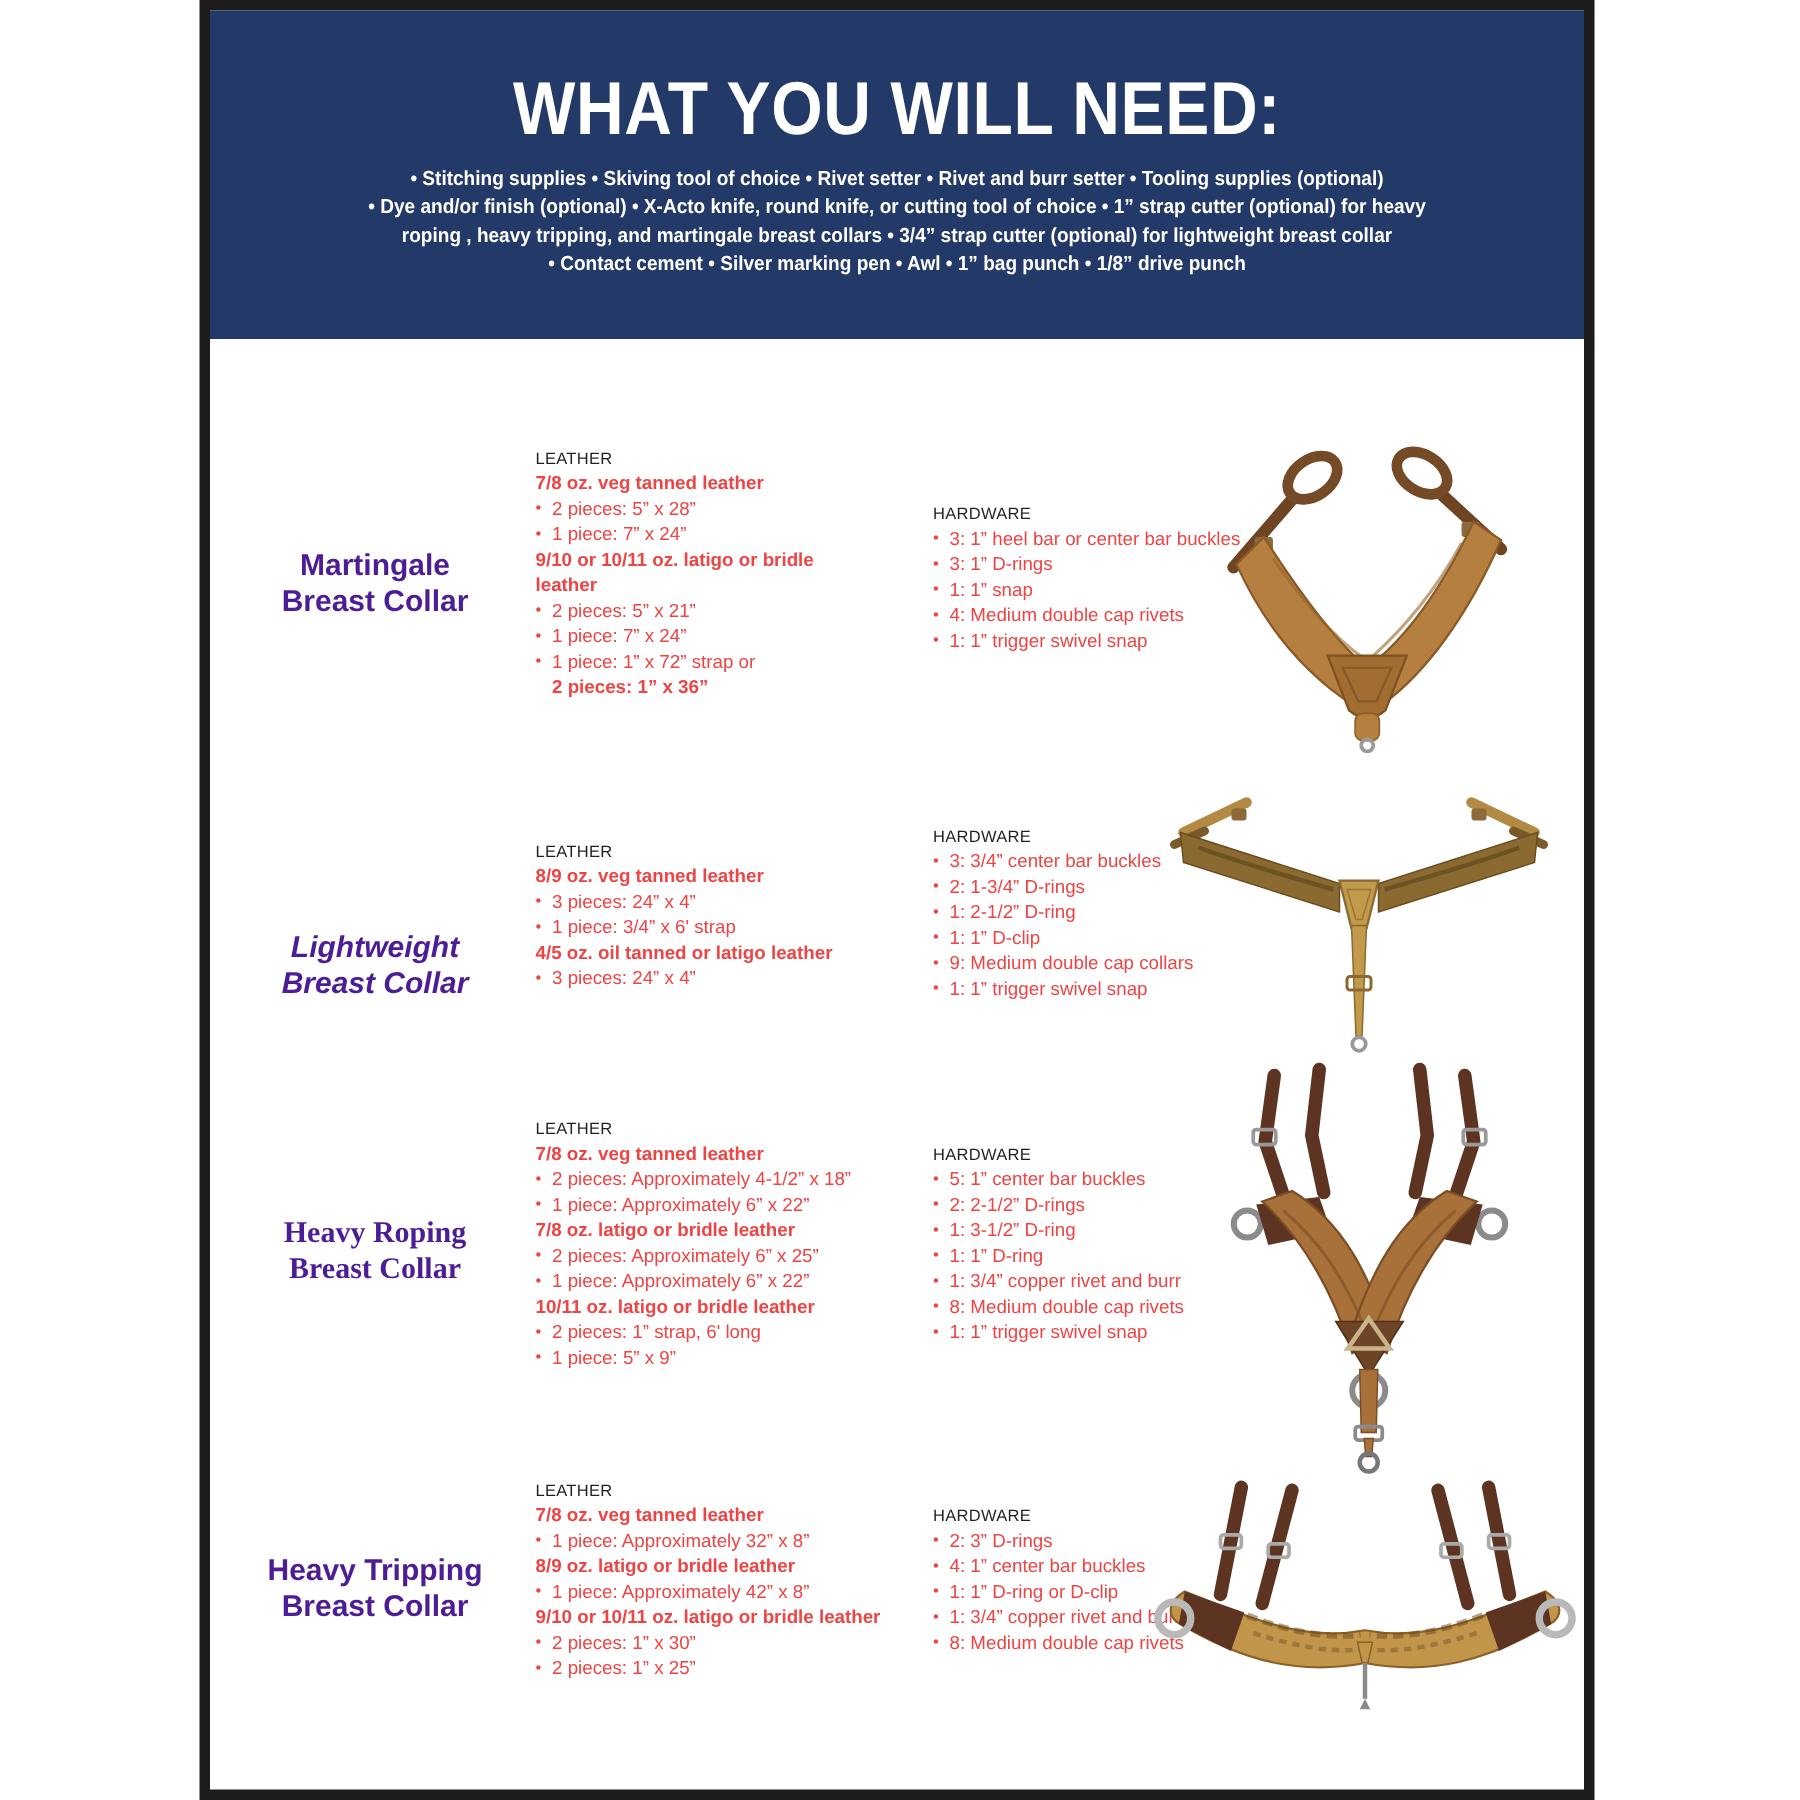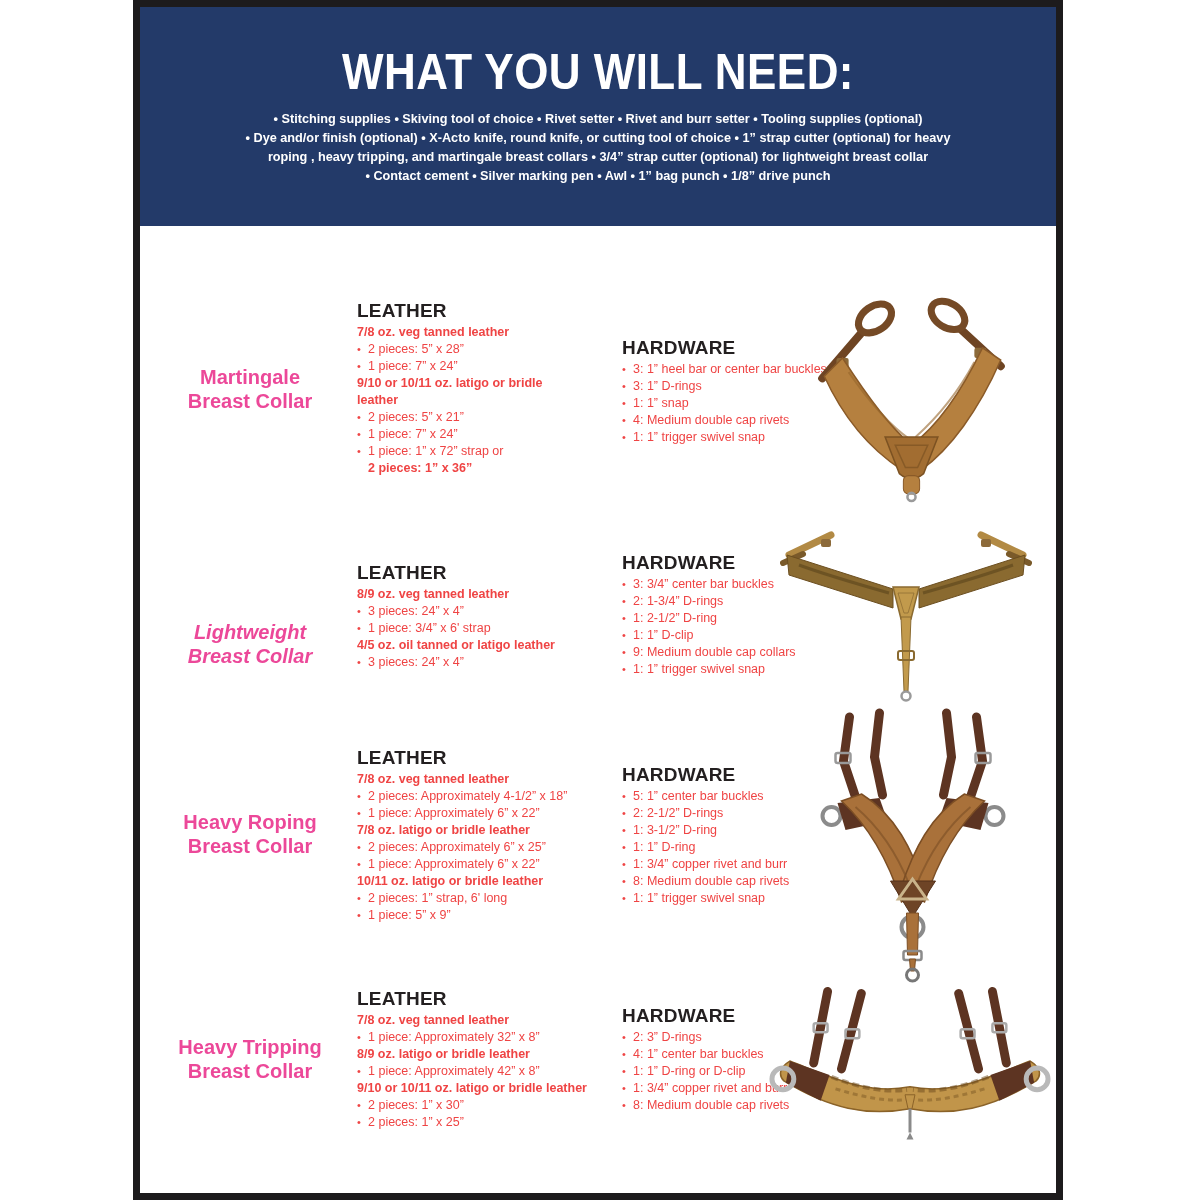--- a/index.html
+++ b/index.html
@@ -34,7 +34,7 @@
   .col {
     position:absolute; color:#231f20;
   }
-  .col-heading { font-size:19px; font-weight:bold; letter-spacing:0.2px; margin-bottom:2px; }
+  .col-heading { font-size:11px; font-weight:normal; letter-spacing:0.2px; margin-bottom:2px; }
   .li { font-size:12.5px; line-height:17px; color:#ef4444; }
   .li.bullet { display:flex; }
   .li.bullet .dot { width:11px; flex:0 0 11px; font-size:11px; }

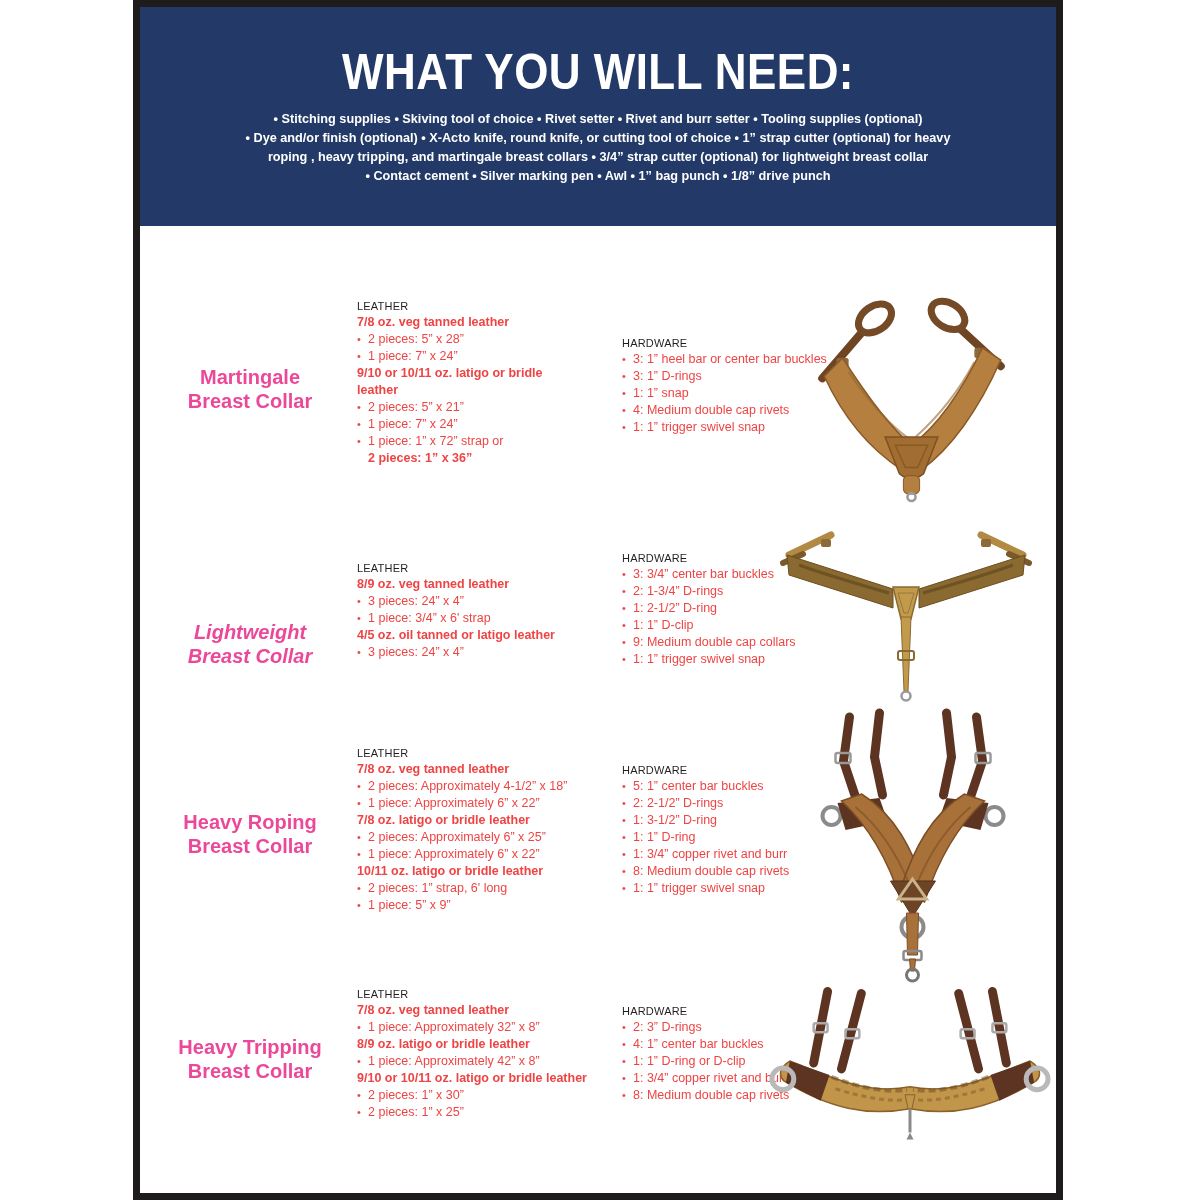--- a/index.html
+++ b/index.html
@@ -29,7 +29,7 @@
   
   .sec-title {
     position:absolute; left:0; width:220px; text-align:center;
-    font-size:20px; line-height:24px; font-weight:bold; color:#ec4899;
+    font-size:20px; line-height:24px; font-weight:bold; color:#4c1d95;
   }
   .col {
     position:absolute; color:#231f20;

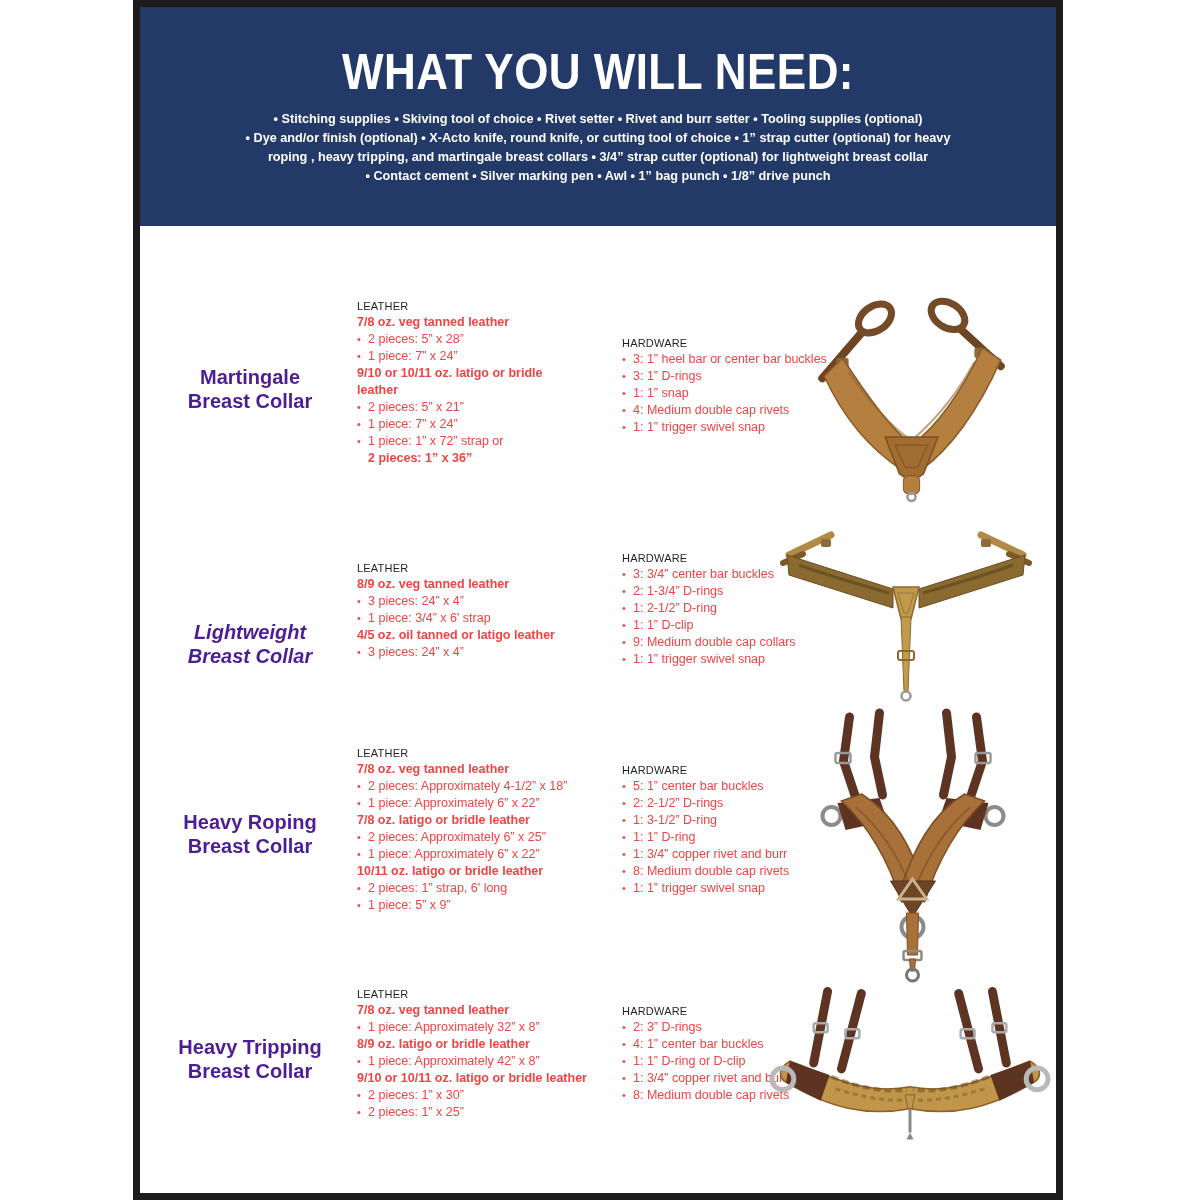--- a/index.html
+++ b/index.html
@@ -52,7 +52,7 @@
   .s2 .sec-title { top:613px;font-style:italic; }
   .s3 .leather-col { top:740px; width:260px; }
   .s3 .hardware-col { top:757px; }
-  .s3 .sec-title { top:803px; }
+  .s3 .sec-title { top:803px;font-family:Liberation Serif, serif; }
   .s4 .leather-col { top:981px; width:300px; }
   .s4 .hardware-col { top:998px; }
   .s4 .sec-title { top:1028px; }

